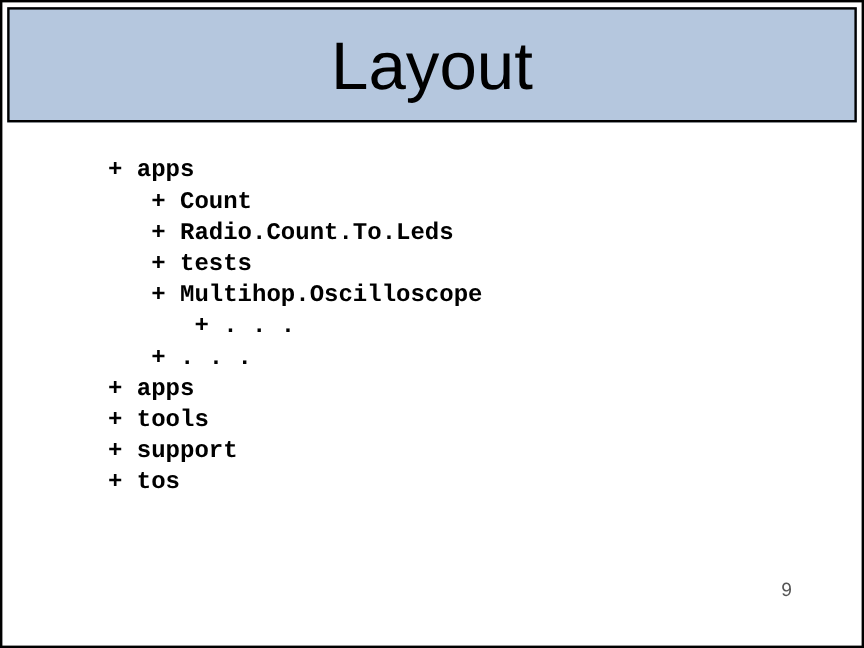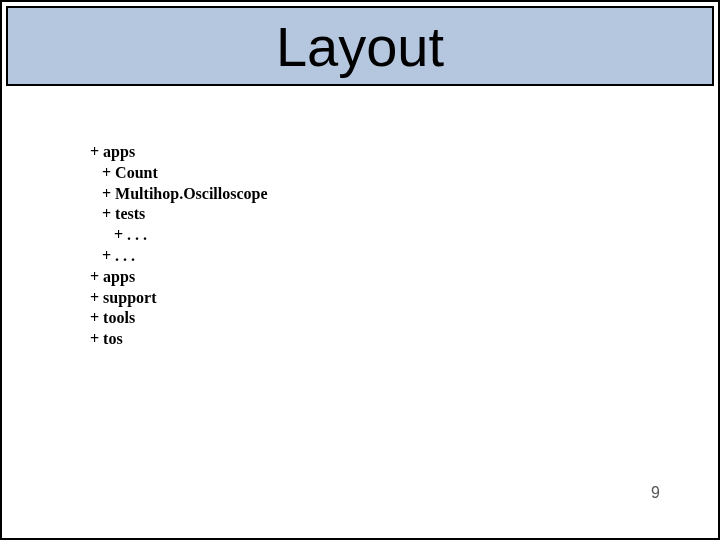--- a/index.html
+++ b/index.html
@@ -26,7 +26,7 @@
     left: 4px;
     right: 4px;
     top: 4px;
-    height: 80px;
+    height: 96px;
     background: #b5c7de;
     border: 2px solid #000;
     box-sizing: border-box;

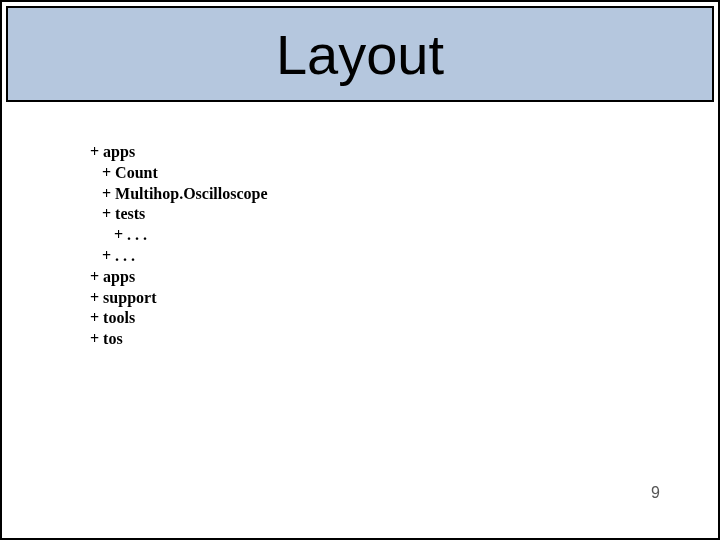--- a/index.html
+++ b/index.html
@@ -45,11 +45,11 @@
   .tree {
     position: absolute;
     left: 88px;
-    top: 140px;
-    font-size: 16px;
+    top: 128px;
+    font-size: 20px;
     font-weight: 700;
     line-height: 1.3;
-    font-family: Liberation Serif, serif;
+    font-family: Liberation Mono, monospace;
   }
 
   .tree .row {

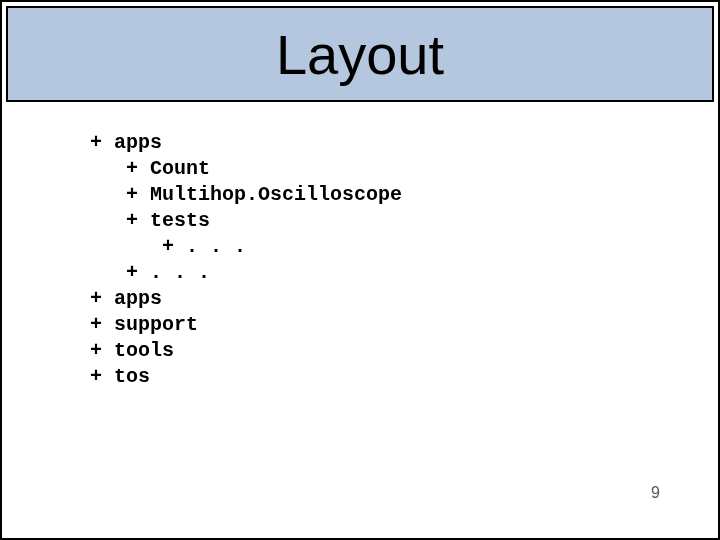--- a/index.html
+++ b/index.html
@@ -97,6 +97,7 @@
   <div class="tree" id="tree">
       <div class="row">+ apps</div>
       <div class="row">   + Count</div>
+      <div class="row">   + Radio.Count.To.Leds</div>
       <div class="row">   + Multihop.Oscilloscope</div>
       <div class="row">   + tests</div>
       <div class="row">      + . . .</div>

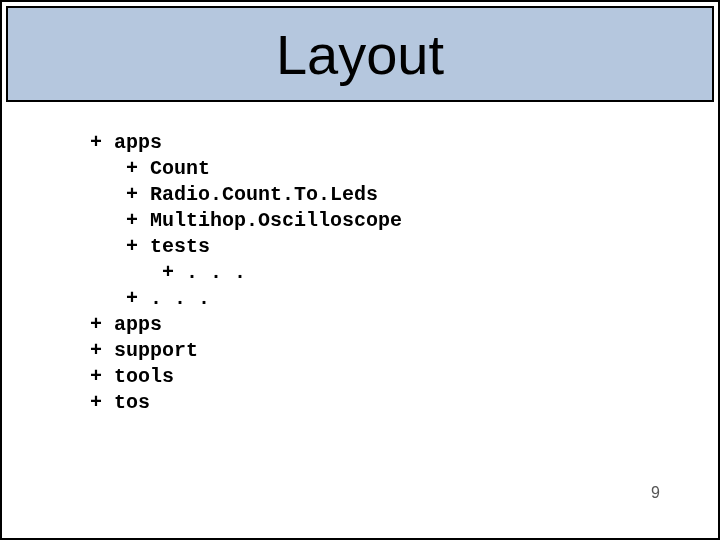--- a/index.html
+++ b/index.html
@@ -98,8 +98,8 @@
       <div class="row">+ apps</div>
       <div class="row">   + Count</div>
       <div class="row">   + Radio.Count.To.Leds</div>
+      <div class="row">   + tests</div>
       <div class="row">   + Multihop.Oscilloscope</div>
-      <div class="row">   + tests</div>
       <div class="row">      + . . .</div>
       <div class="row">   + . . .</div>
       <div class="row">+ apps</div>

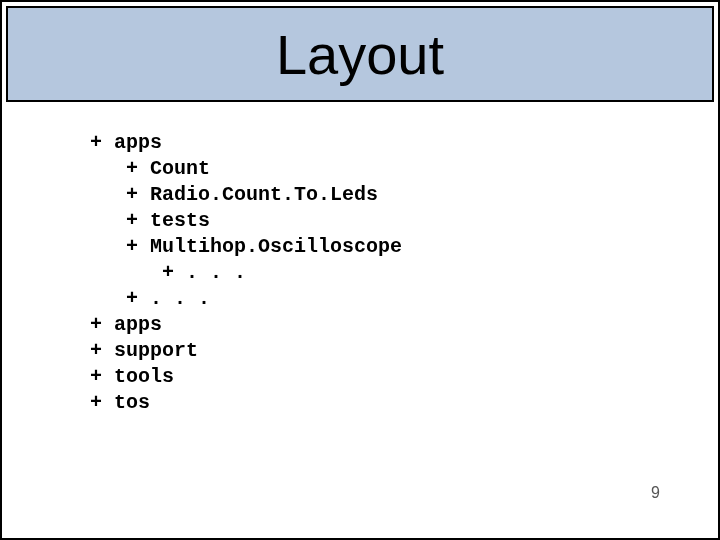--- a/index.html
+++ b/index.html
@@ -103,8 +103,8 @@
       <div class="row">      + . . .</div>
       <div class="row">   + . . .</div>
       <div class="row">+ apps</div>
+      <div class="row">+ tools</div>
       <div class="row">+ support</div>
-      <div class="row">+ tools</div>
       <div class="row">+ tos</div>
     </div>
 

